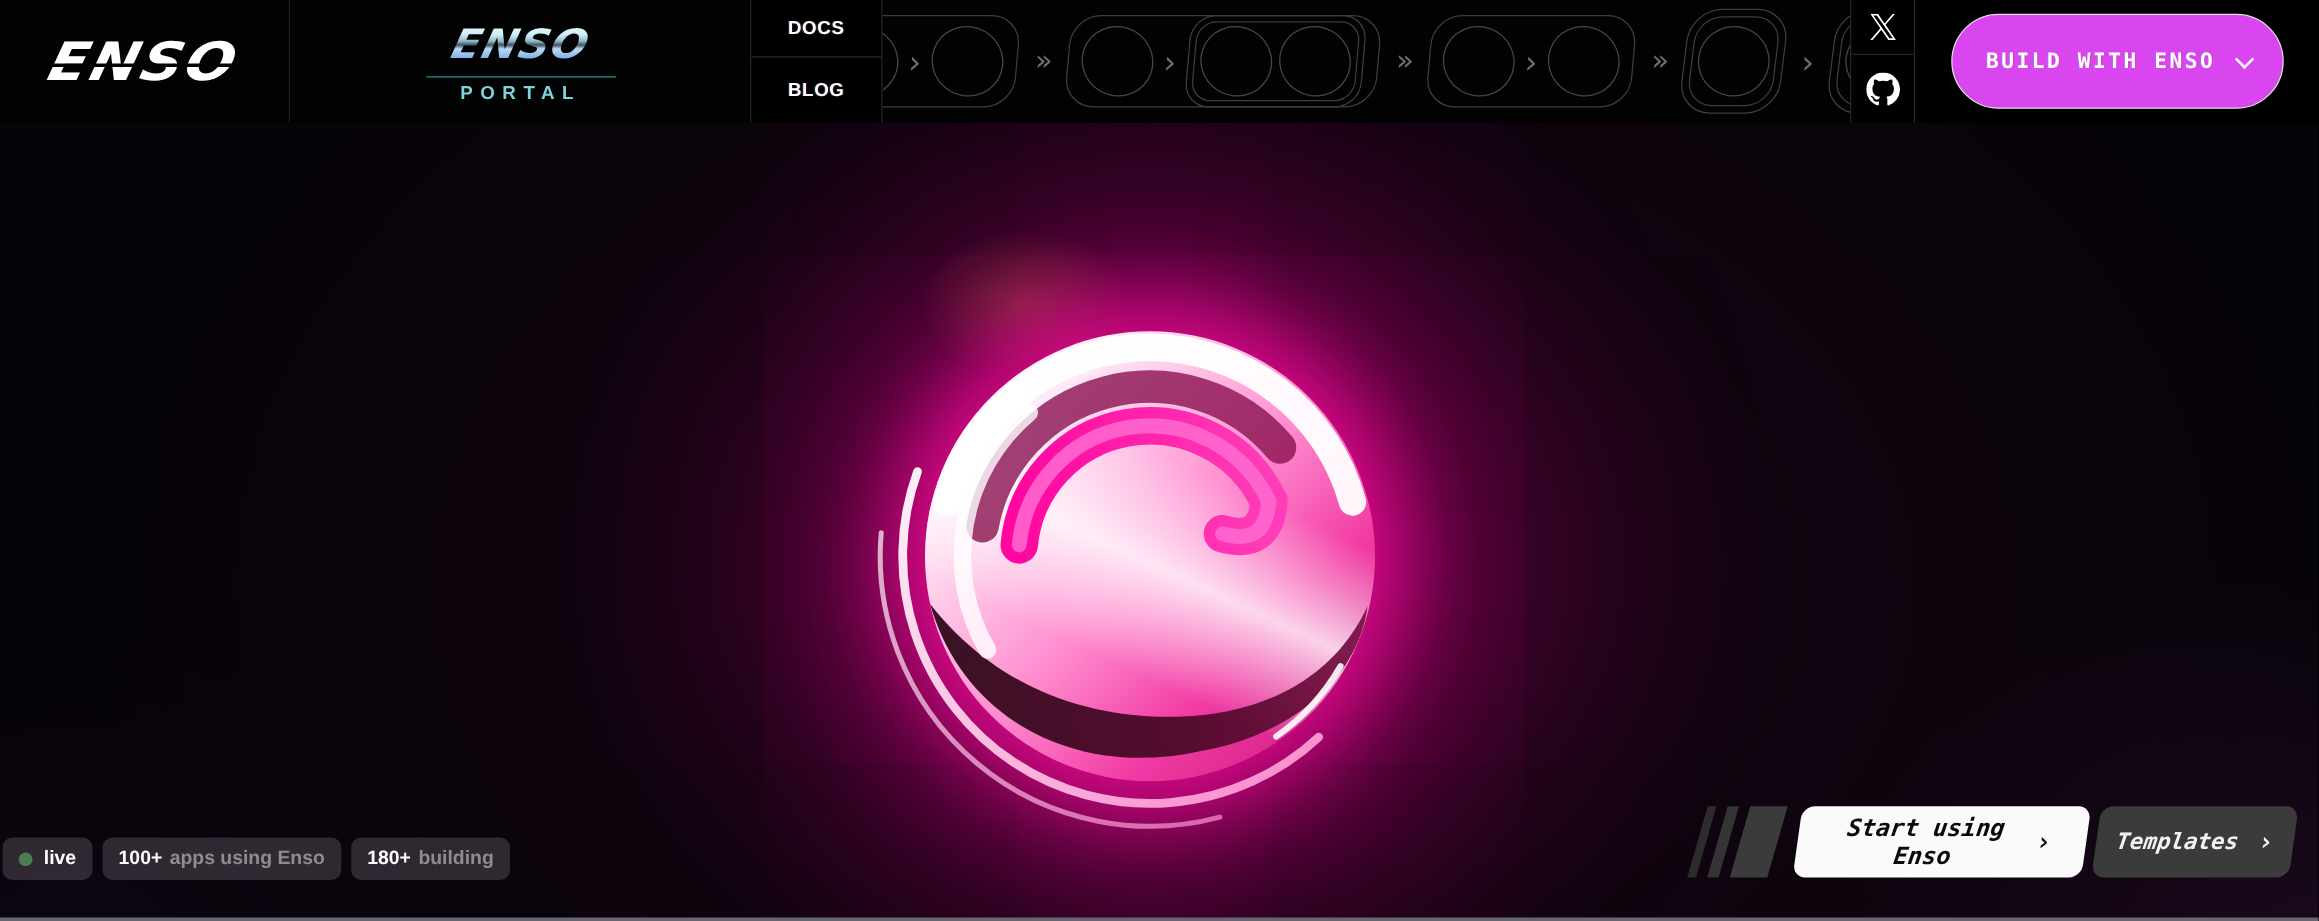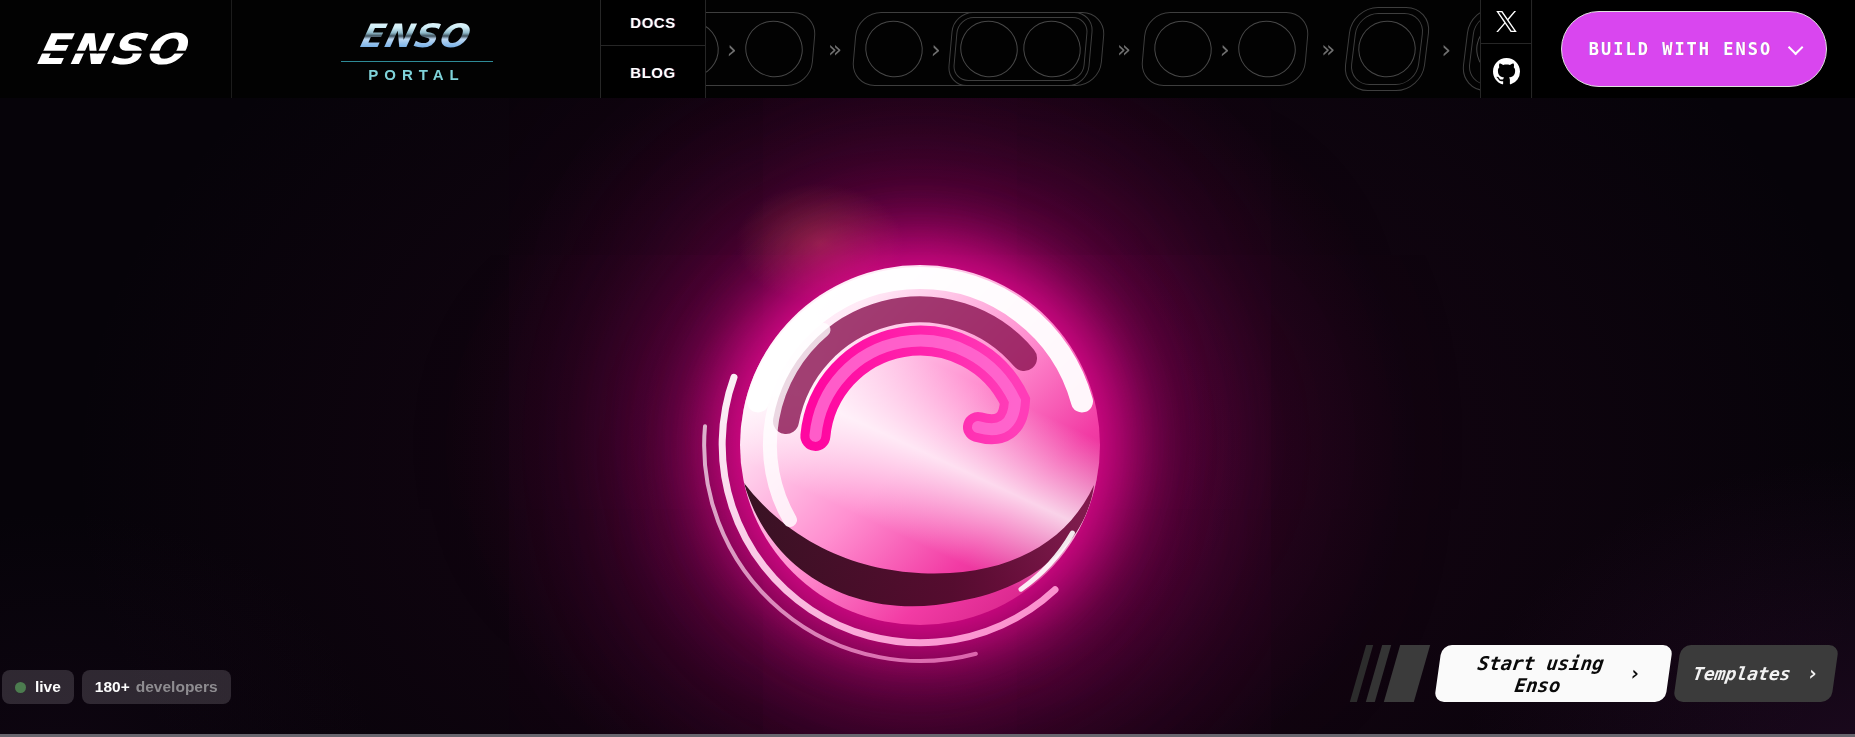--- a/index.html
+++ b/index.html
@@ -245,6 +245,10 @@
         <span class="live-label">live</span>
       </div>
       <div class="stat">
+        <span class="hl">100+</span>
+        <span>apps using Enso</span>
+      </div>
+      <div class="stat">
         <span class="hl">180+</span>
         <span>developers</span>
       </div>

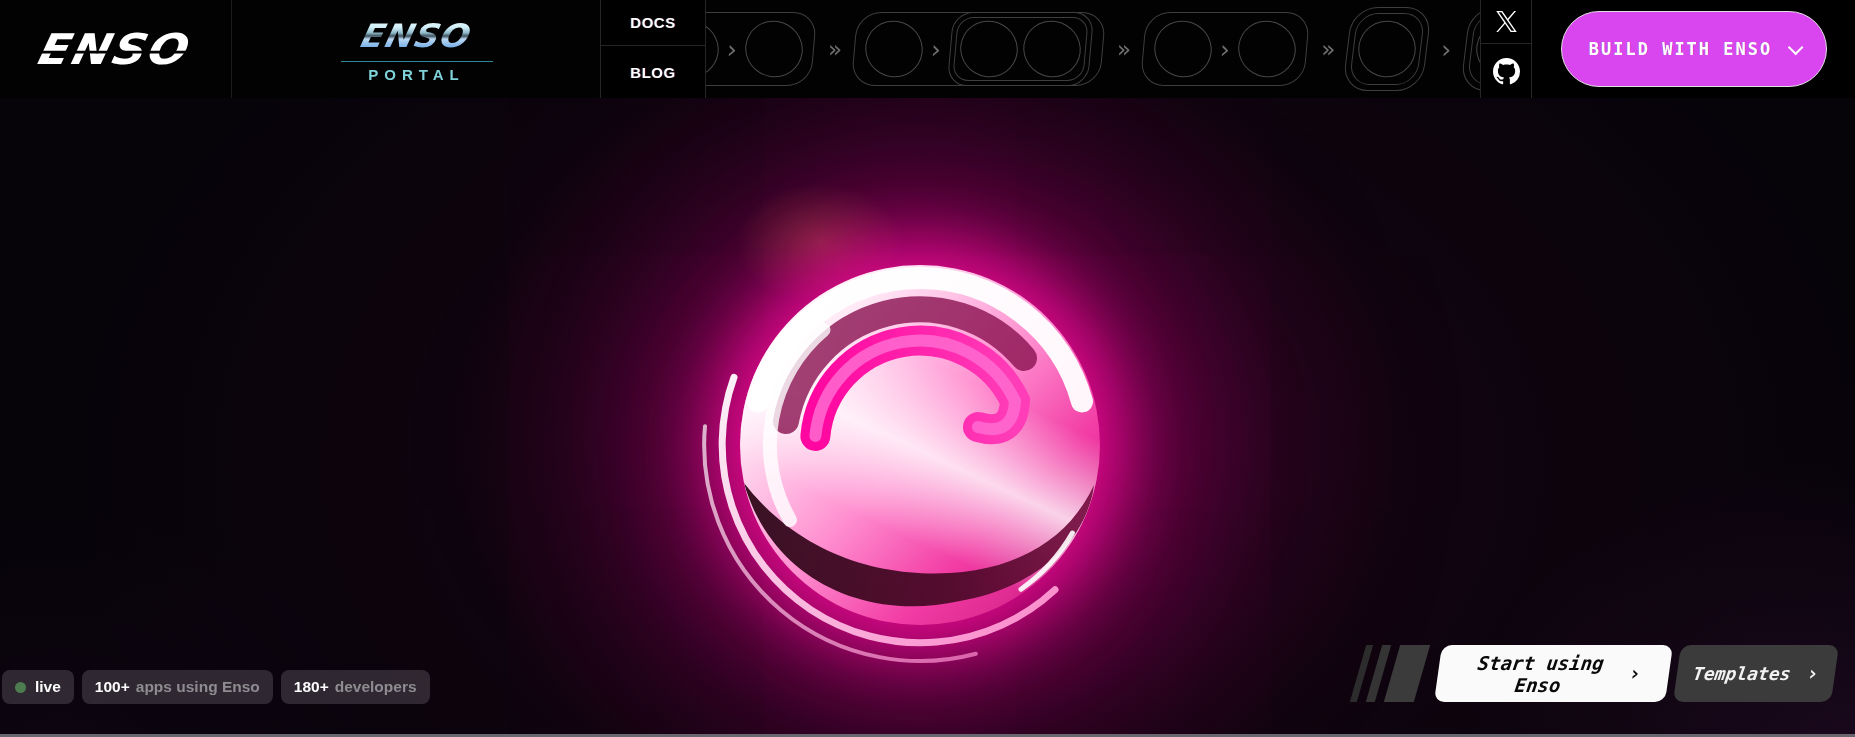--- a/index.html
+++ b/index.html
@@ -250,7 +250,7 @@
       </div>
       <div class="stat">
         <span class="hl">180+</span>
-        <span>developers</span>
+        <span>building</span>
       </div>
     </div>
 

